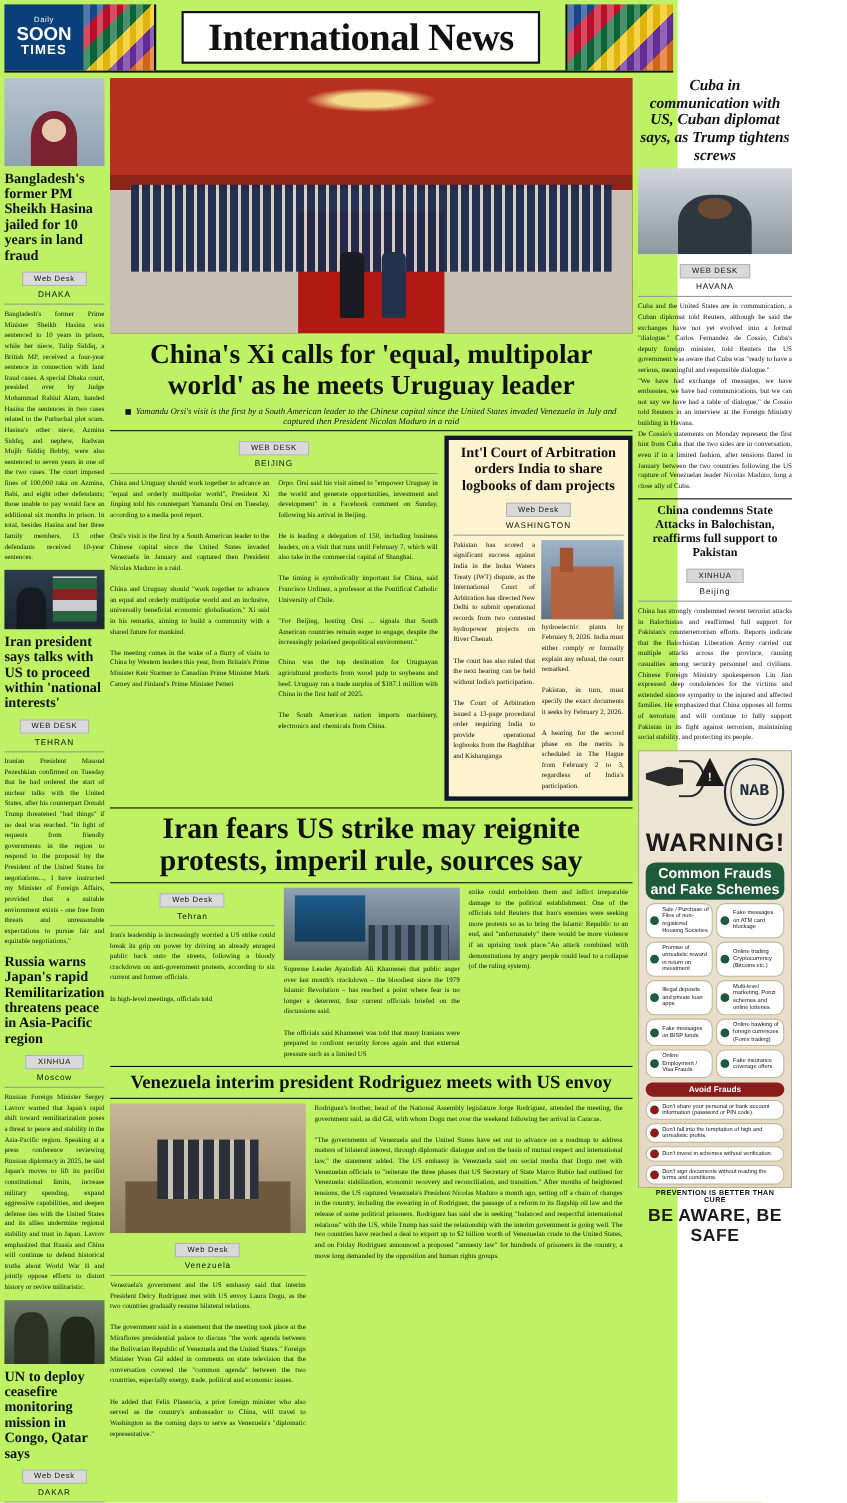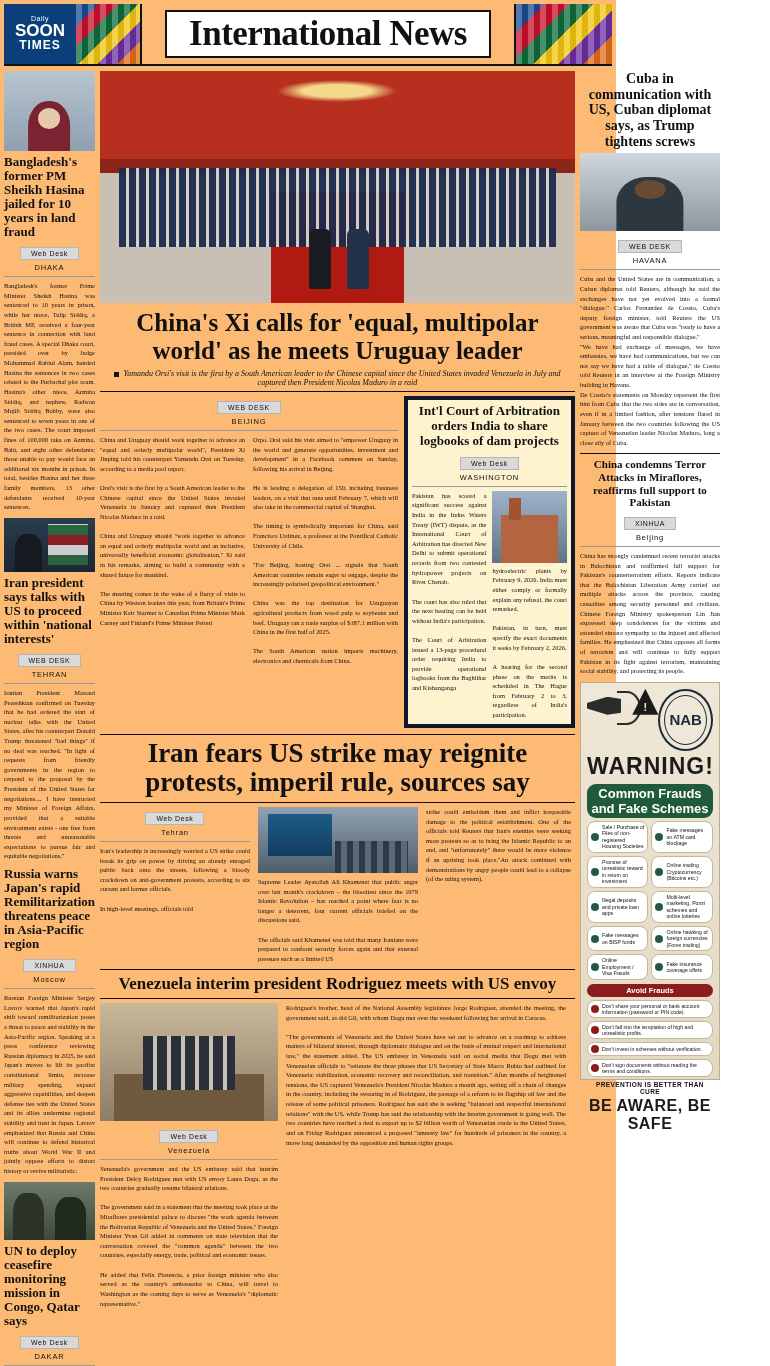--- a/index.html
+++ b/index.html
@@ -11,7 +11,7 @@
     color:#111;
     overflow:hidden;
   }
-  .page { width:616px; height:1366px; position:relative; background:#fdba74; padding:4px; }
+  .page { width:616px; height:1366px; position:relative; background:#bef264; padding:4px; }
 
   
   .masthead { display:flex; align-items:stretch; height:62px; border-bottom:2px solid #111; }

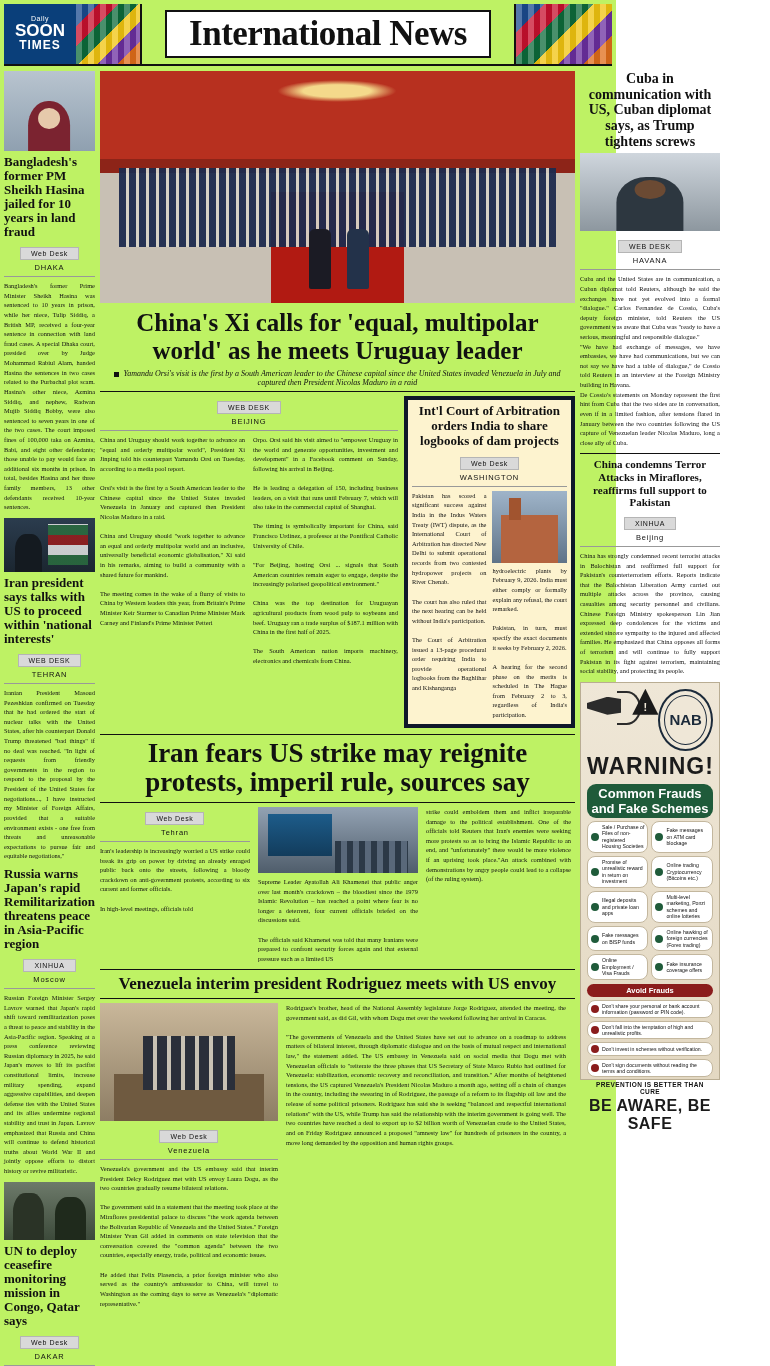--- a/index.html
+++ b/index.html
@@ -109,7 +109,7 @@
   .h-xi { font-size:25px; text-align:center; line-height:1.1; }
   .h-iran-big { font-size:27px; text-align:center; line-height:1.1; }
   .h-venez { font-size:17px; text-align:center; line-height:1.15; }
-  .h-right { font-size:14px; text-align:center; line-height:1.12; }
+  .h-right { font-size:14px; text-align:center; line-height:1.12;font-style:italic; }
   .h-right2 { font-size:11px; text-align:center; line-height:1.15; }
   .h-arb { font-size:13px; text-align:center; line-height:1.15; }
 

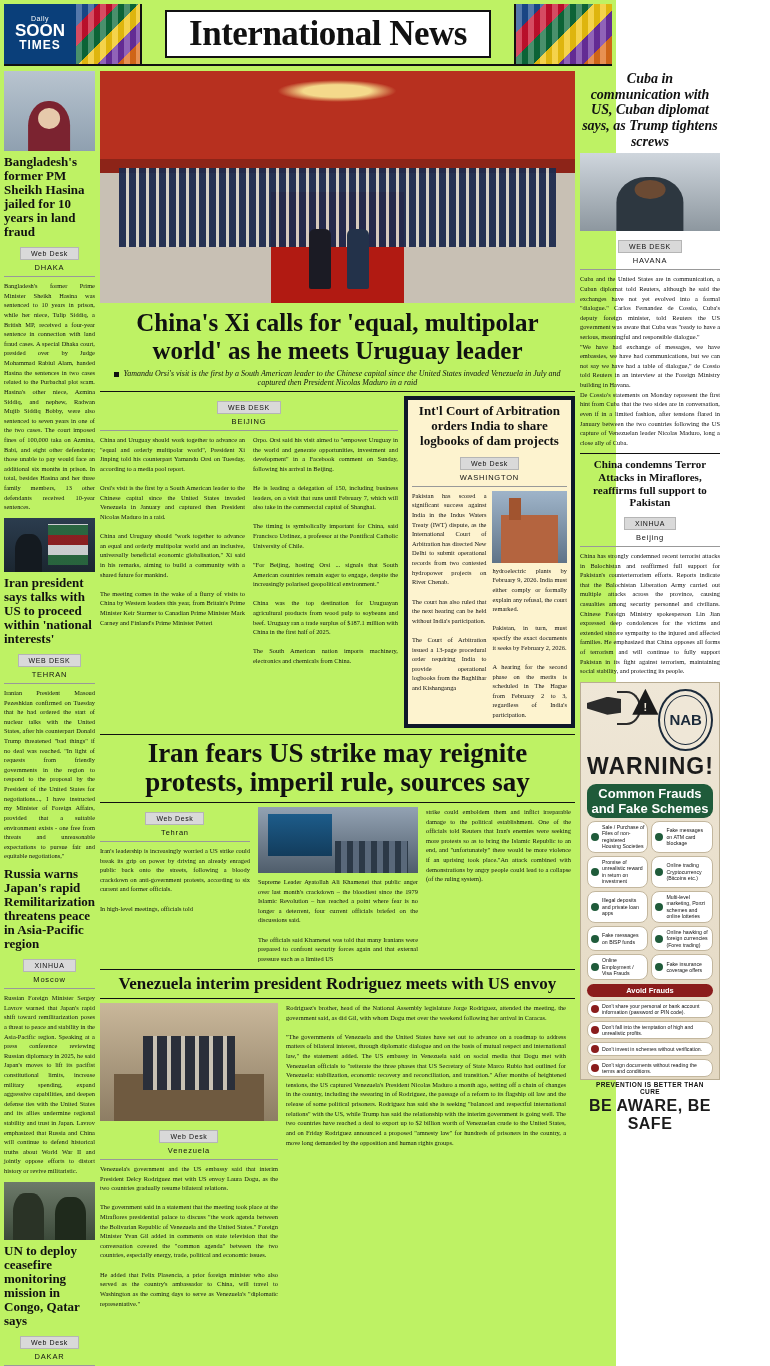--- a/index.html
+++ b/index.html
@@ -349,7 +349,7 @@
       <div class="rule"></div>
 
       <div class="side-card">
-        <div class="hl h-right2">China condemns Terror Attacks in Miraflores, reaffirms full support to Pakistan</div>
+        <div class="hl h-right2">China condemns State Attacks in Balochistan, reaffirms full support to Pakistan</div>
         <div class="centerline" style="margin:3px 0"><span class="byline">XINHUA</span></div>
         <div class="place">Beijing</div>
         <div class="thinrule"></div>

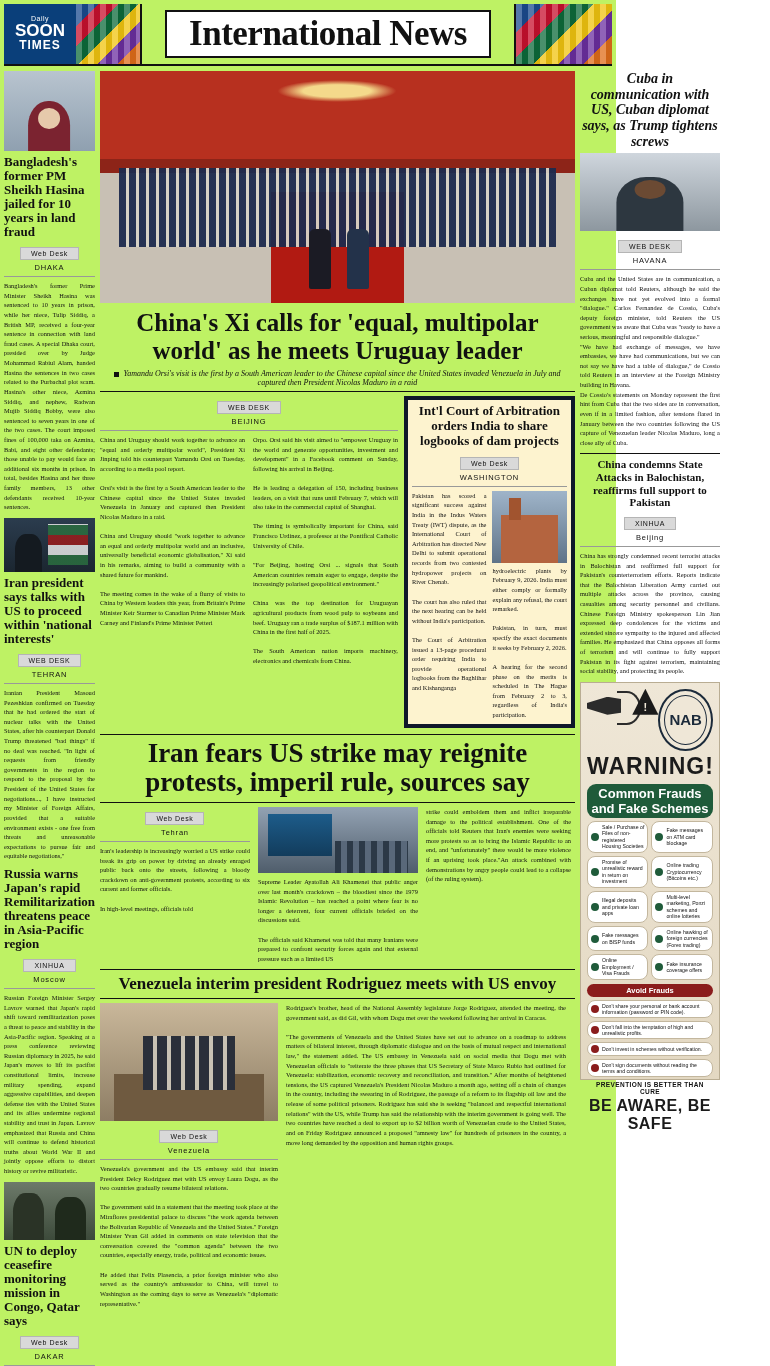--- a/index.html
+++ b/index.html
@@ -129,7 +129,7 @@
   .megaphone:after{content:"";position:absolute;left:30px;top:2px;width:22px;height:30px;border:2px solid #2b2b2b;
      border-left:none;border-radius:0 60% 60% 0/0 50% 50% 0;}
   .nab-logo { width:62px; height:62px; border:2px solid #1b2a3a; border-radius:50%;
-     display:flex;align-items:center;justify-content:center;font-family:Liberation Sans, sans-serif;
+     display:flex;align-items:center;justify-content:center;font-family:Liberation Mono, monospace;
      font-weight:bold;font-size:15px;color:#1b2a3a; background:#efe7d7; position:relative;}
   .nab-logo:after{content:"";position:absolute;inset:4px;border:1px solid #1b2a3a;border-radius:50%;}
   .warn-tri { width:30px;height:26px;position:relative;margin:0 auto; }

